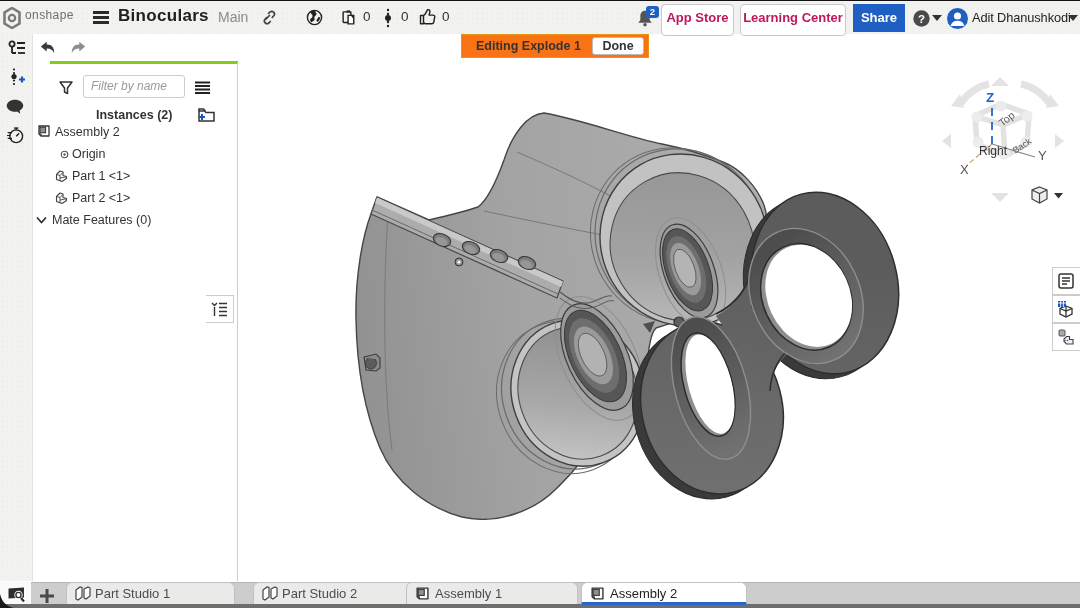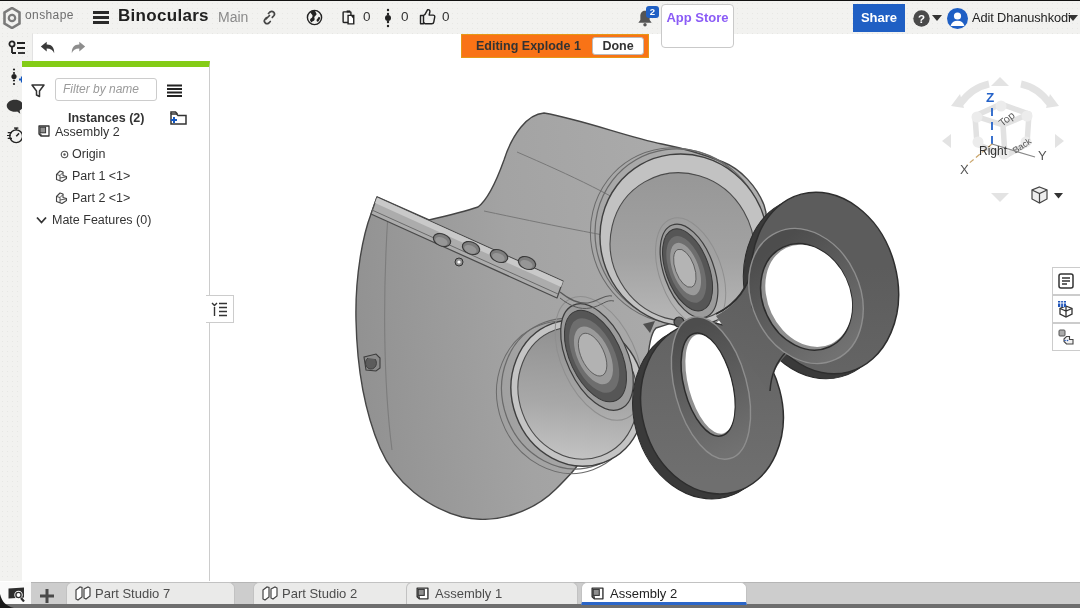--- a/index.html
+++ b/index.html
@@ -21,8 +21,8 @@
   #cnt1 { left:363px; top:8px; font-size:13.5px; color:#333; }
   #cnt2 { left:401px; top:8px; font-size:13.5px; color:#333; }
   #cnt3 { left:442px; top:8px; font-size:13.5px; color:#333; }
-  .tb-btn { top:3px; height:44px; background:#fff; border:1px solid #c9c9c9; border-radius:4px;
-    font-size:13px; color:#8b5cf6; font-weight:bold; text-align:center; line-height:26px; }
+  .tb-btn { top:3px; height:32px; background:#fff; border:1px solid #c9c9c9; border-radius:4px;
+    font-size:13px; color:#be185d; font-weight:bold; text-align:center; line-height:26px; }
   #btn-appstore { left:661px; width:73px; }
   #btn-learning { left:740px; width:106px; }
   #btn-share { left:853px; top:3px; width:52px; height:28px; background:#1f5fc4; border-radius:0;

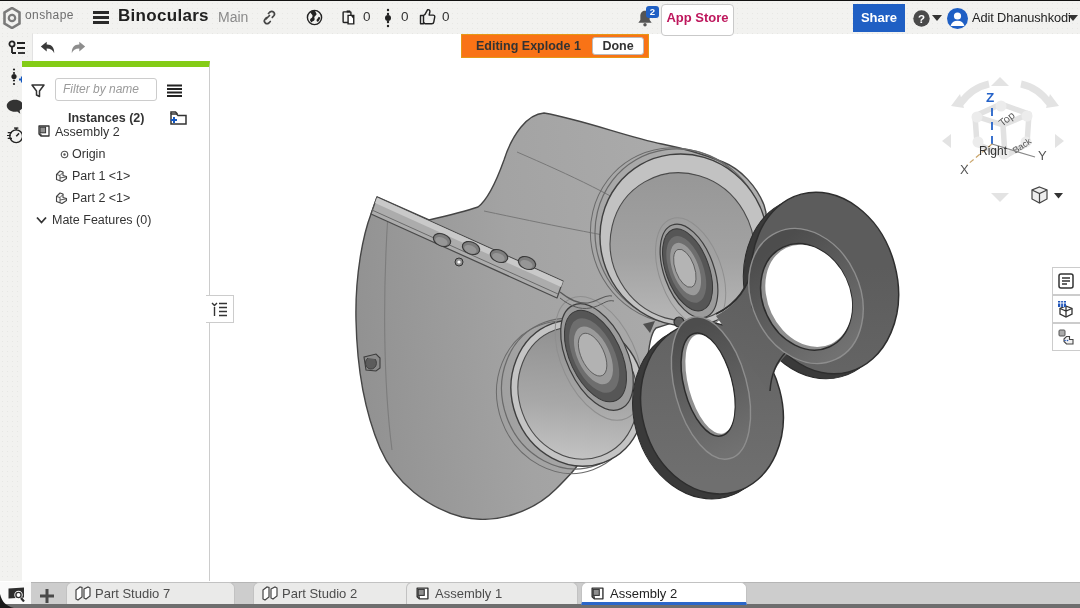--- a/index.html
+++ b/index.html
@@ -120,6 +120,7 @@
   </svg>
   <div class="abs" style="left:646px;top:5px;width:13px;height:12px;background:#1f5fc4;border-radius:3px;color:#fff;font-size:9.5px;font-weight:bold;text-align:center;line-height:12px;">2</div>
   <div id="btn-appstore" class="abs tb-btn">App Store</div>
+  <div id="btn-learning" class="abs tb-btn">Learning Center</div>
   <div id="btn-share" class="abs">Share</div>
 
   <svg class="abs" style="left:913px;top:9px;" width="17" height="17" viewBox="0 0 17 17">

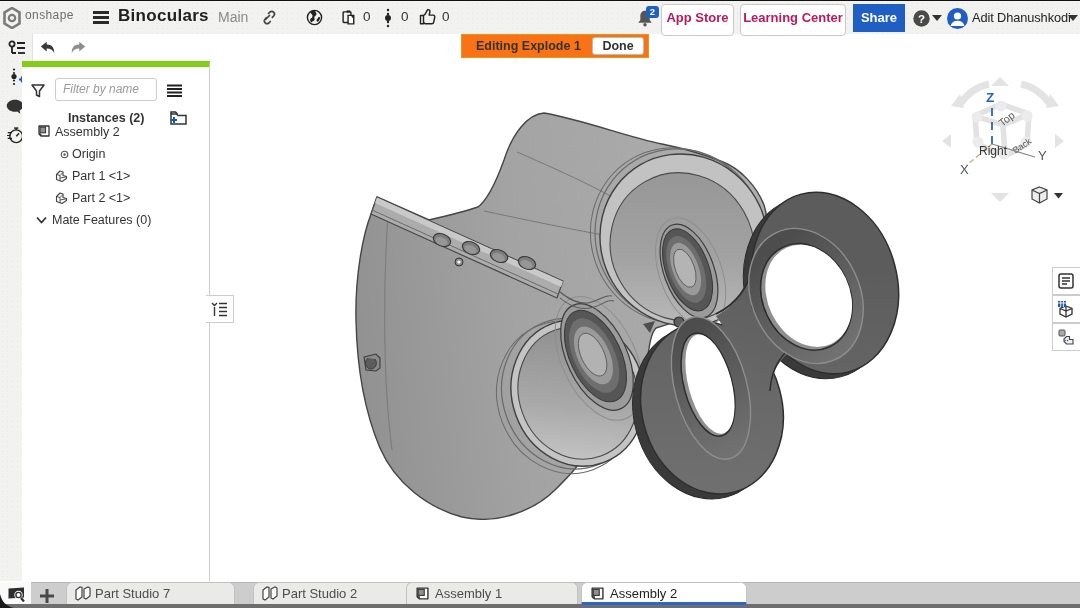--- a/index.html
+++ b/index.html
@@ -38,8 +38,8 @@
     text-align:center; line-height:16px; }
 
   
-  #leftpanel { left:22px; top:61px; width:188px; height:520px; background:#fff;
-    border-top:6px solid #84cc16; border-right:1px solid #ccc; }
+  #leftpanel { left:50px; top:61px; width:188px; height:520px; background:#fff;
+    border-top:3px solid #84cc16; border-right:1px solid #ccc; }
   #filterbox { position:absolute; left:33px; top:11px; width:102px; height:23px; border:1px solid #ccc;
     border-radius:3px; font-size:12px; font-style:italic; color:#9a9a9a; line-height:21px; padding-left:7px;
     overflow:hidden; white-space:nowrap; }

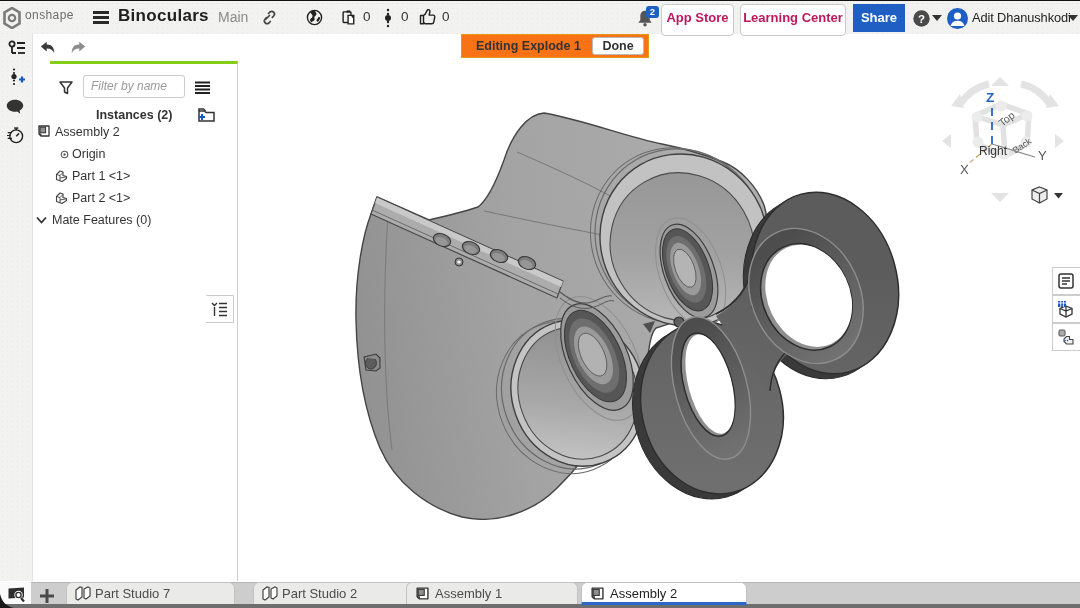--- a/index.html
+++ b/index.html
@@ -490,7 +490,7 @@
         <path d="M1 4 L5 1 L7 1.5 L7 11 L3 14 L1 13 Z" fill="#fff" stroke="#444" stroke-width="1.2"></path>
         <path d="M9 3 L13 1 L15 2 L15 10 L11 13 L9 12 Z" fill="#fff" stroke="#444" stroke-width="1.2"></path>
       </svg></span>
-    <span class="tlabel">Part Studio 7</span>
+    <span class="tlabel">Part Studio 1</span>
   </div>
 <div class="tab abs" style="left:253px;width:167px;text-align:center;">
     <span class="ticon"><svg width="16" height="15" viewBox="0 0 16 15">

